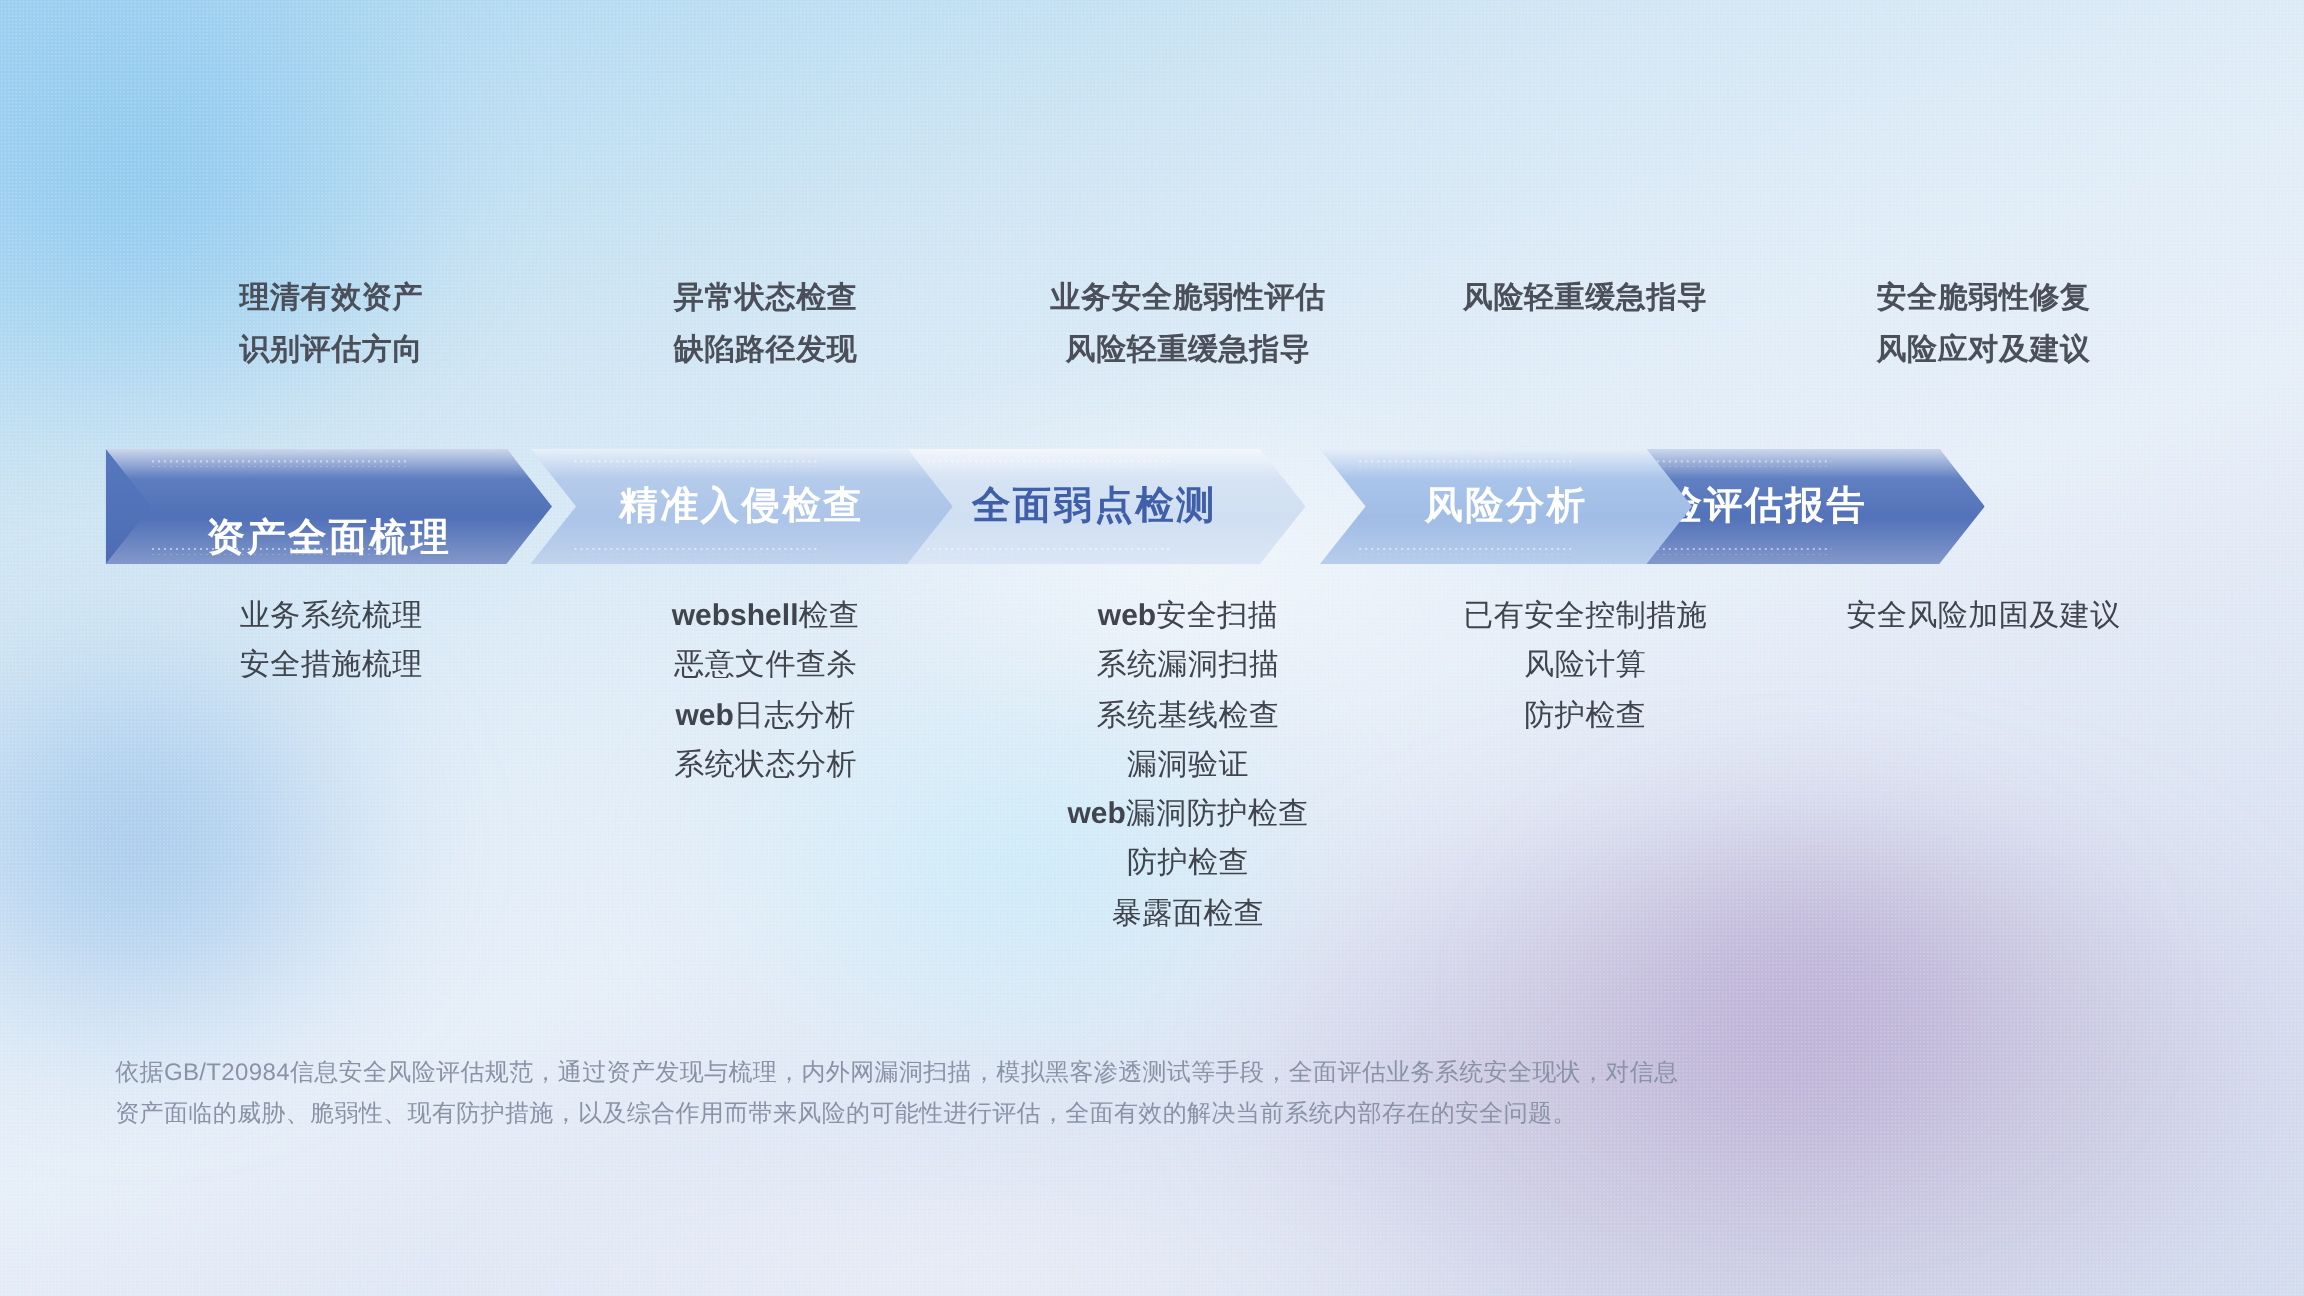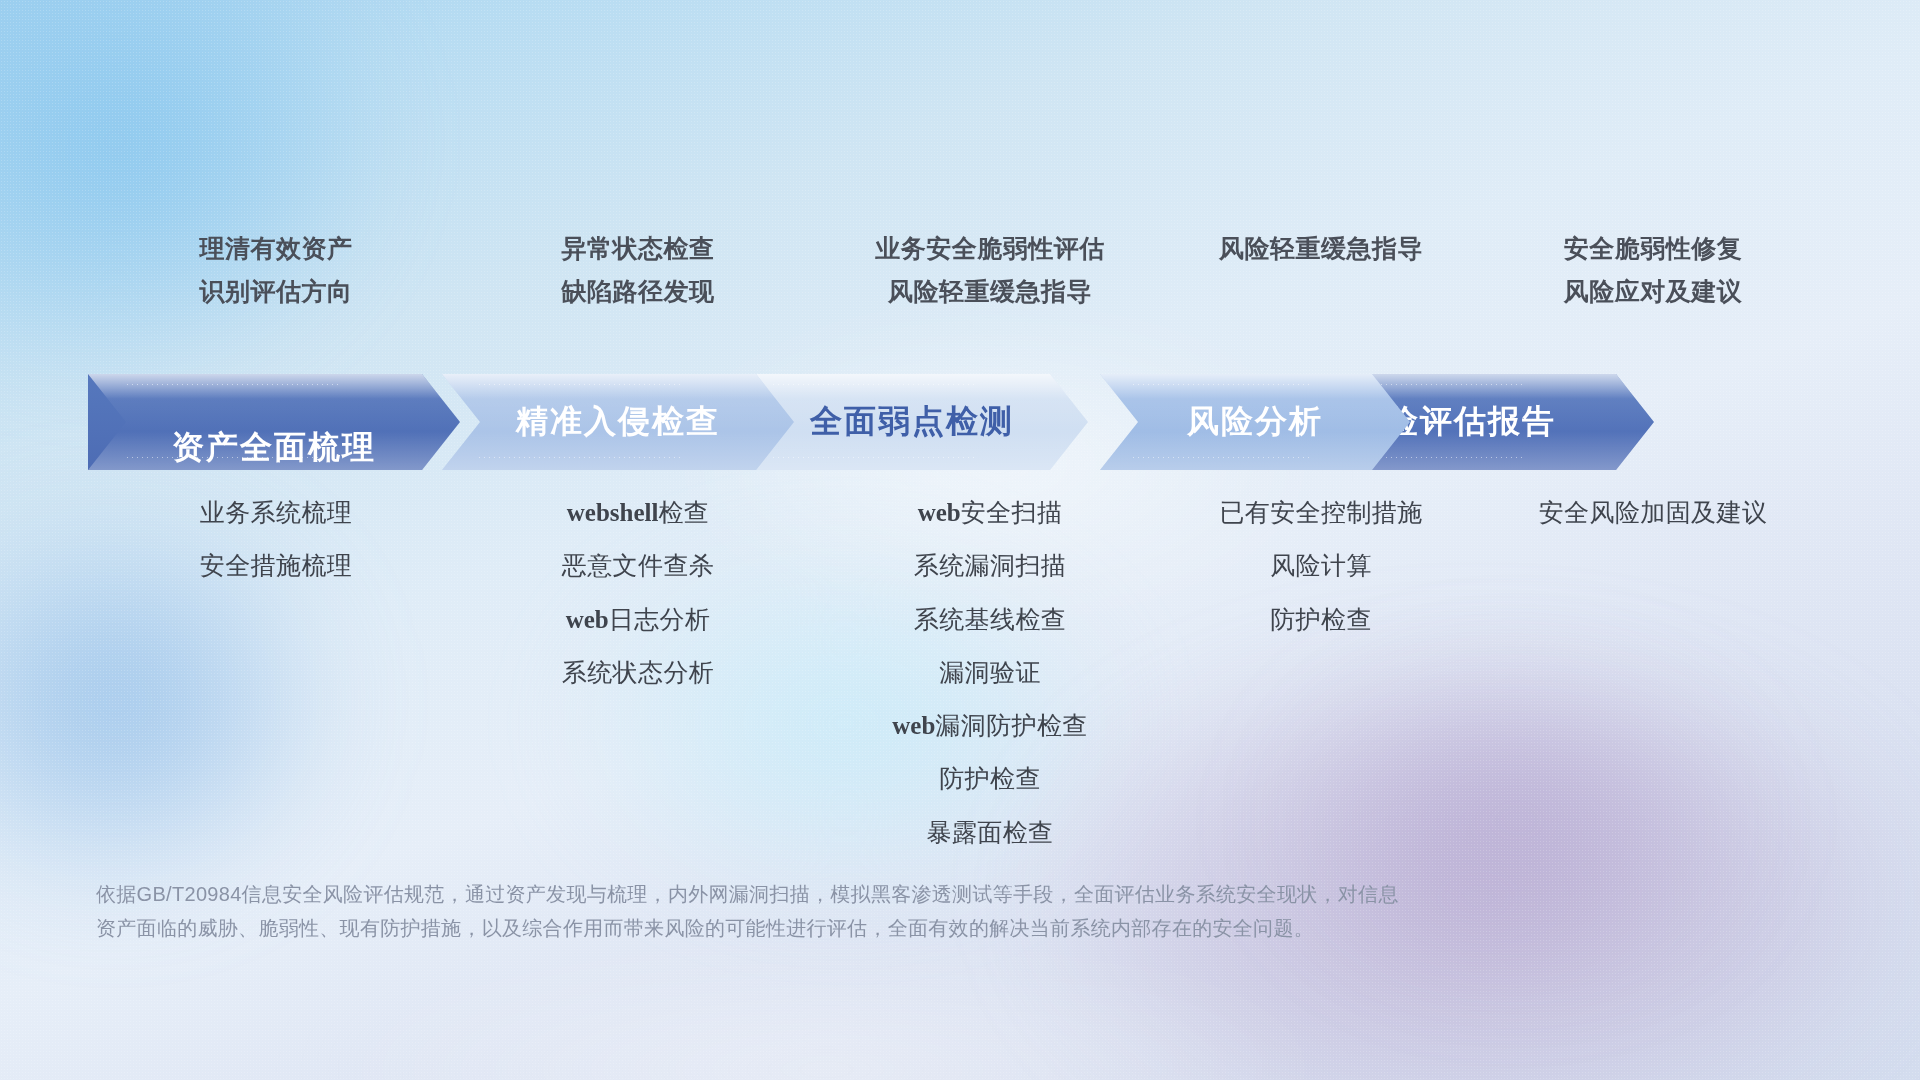--- a/index.html
+++ b/index.html
@@ -209,8 +209,7 @@
     display: flex;
     flex-direction: column;
     align-items: center;
-    gap: 27px;
-    font-family: Liberation Serif, serif;
+    gap: 15px;
   }
   .bot-line {
     font-size: 25px;

